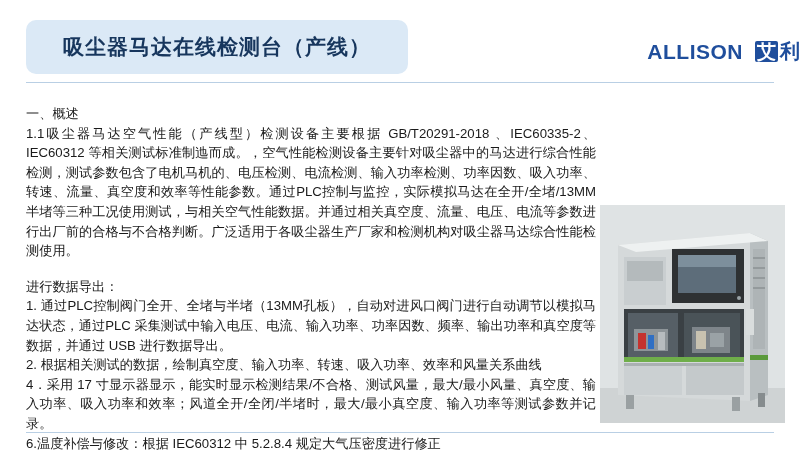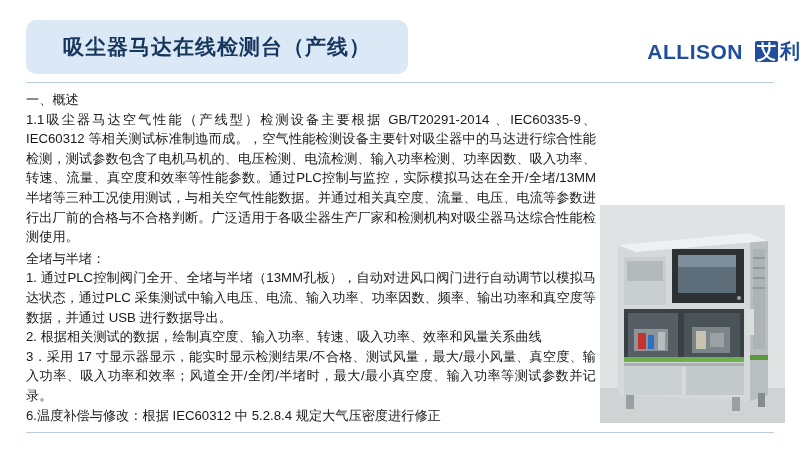--- a/index.html
+++ b/index.html
@@ -99,7 +99,7 @@
     text-justify: inter-ideograph;
   }
   .body-col p.heading {
-    margin-top: 2px;
+    margin-top: 16px;
   }
   .body-col p.sub {
     text-indent: 0;

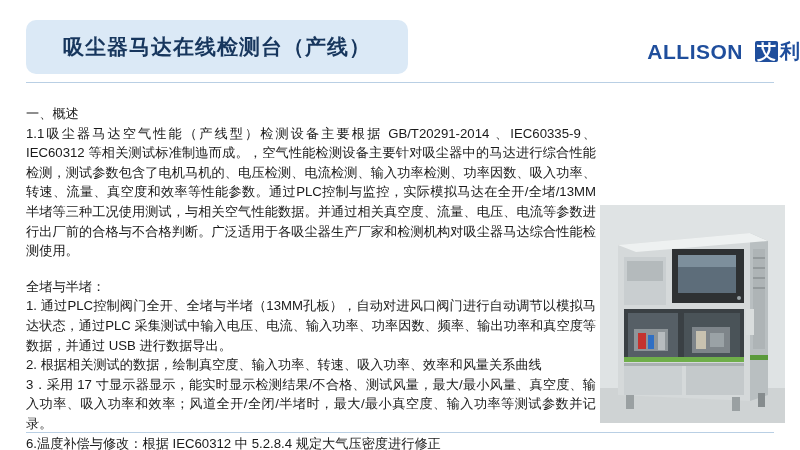--- a/index.html
+++ b/index.html
@@ -146,7 +146,7 @@
 
   <div class="body-col">
     <p class="heading">一、概述</p>
-    <p>1.1吸尘器马达空气性能（产线型）检测设备主要根据 GB/T20291-2014 、IEC60335-9、IEC60312 等相关测试标准制迆而成。，空气性能检测设备主要针对吸尘器中的马达进行综合性能检测，测试参数包含了电机马机的、电压检测、电流检测、输入功率检测、功率因数、吸入功率、转速、流量、真空度和效率等性能参数。通过PLC控制与监控，实际模拟马达在全开/全堵/13MM半堵等三种工况使用测试，与相关空气性能数据。并通过相关真空度、流量、电压、电流等参数进行出厂前的合格与不合格判断。广泛适用于各吸尘器生产厂家和检测机构对吸尘器马达综合性能检测使用。</p>
+    <p>1.1吸尘器马达空气性能（产线型）检测设备主要根据 GB/T20291-2018 、IEC60335-2、IEC60312 等相关测试标准制迆而成。，空气性能检测设备主要针对吸尘器中的马达进行综合性能检测，测试参数包含了电机马机的、电压检测、电流检测、输入功率检测、功率因数、吸入功率、转速、流量、真空度和效率等性能参数。通过PLC控制与监控，实际模拟马达在全开/全堵/13MM半堵等三种工况使用测试，与相关空气性能数据。并通过相关真空度、流量、电压、电流等参数进行出厂前的合格与不合格判断。广泛适用于各吸尘器生产厂家和检测机构对吸尘器马达综合性能检测使用。</p>
     <p class="heading">全堵与半堵：</p>
     <p>1. 通过PLC控制阀门全开、全堵与半堵（13MM孔板），自动对进风口阀门进行自动调节以模拟马达状态，通过PLC 采集测试中输入电压、电流、输入功率、功率因数、频率、输出功率和真空度等数据，并通过 USB 进行数据导出。</p>
     <p>2. 根据相关测试的数据，绘制真空度、输入功率、转速、吸入功率、效率和风量关系曲线</p>

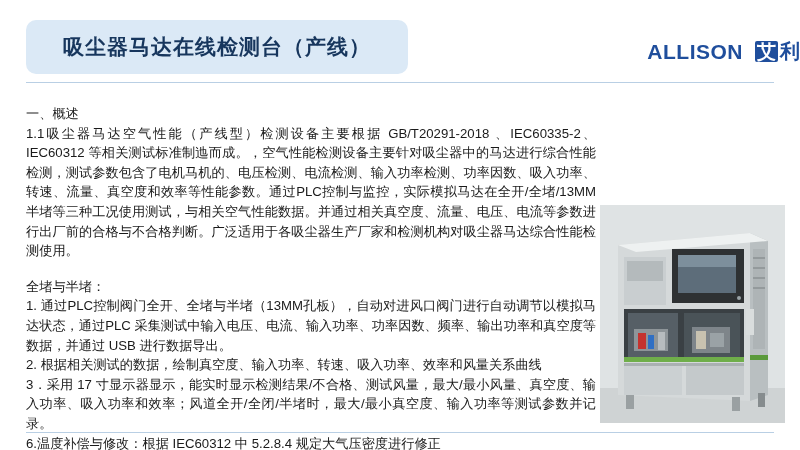--- a/index.html
+++ b/index.html
@@ -147,7 +147,7 @@
   <div class="body-col">
     <p class="heading">一、概述</p>
     <p>1.1吸尘器马达空气性能（产线型）检测设备主要根据 GB/T20291-2018 、IEC60335-2、IEC60312 等相关测试标准制迆而成。，空气性能检测设备主要针对吸尘器中的马达进行综合性能检测，测试参数包含了电机马机的、电压检测、电流检测、输入功率检测、功率因数、吸入功率、转速、流量、真空度和效率等性能参数。通过PLC控制与监控，实际模拟马达在全开/全堵/13MM半堵等三种工况使用测试，与相关空气性能数据。并通过相关真空度、流量、电压、电流等参数进行出厂前的合格与不合格判断。广泛适用于各吸尘器生产厂家和检测机构对吸尘器马达综合性能检测使用。</p>
-    <p class="heading">全堵与半堵：</p>
+    <p class="heading">进行数据导出：</p>
     <p>1. 通过PLC控制阀门全开、全堵与半堵（13MM孔板），自动对进风口阀门进行自动调节以模拟马达状态，通过PLC 采集测试中输入电压、电流、输入功率、功率因数、频率、输出功率和真空度等数据，并通过 USB 进行数据导出。</p>
     <p>2. 根据相关测试的数据，绘制真空度、输入功率、转速、吸入功率、效率和风量关系曲线</p>
     <p>3．采用 17 寸显示器显示，能实时显示检测结果/不合格、测试风量，最大/最小风量、真空度、输入功率、吸入功率和效率；风道全开/全闭/半堵时，最大/最小真空度、输入功率等测试参数并记录。</p>

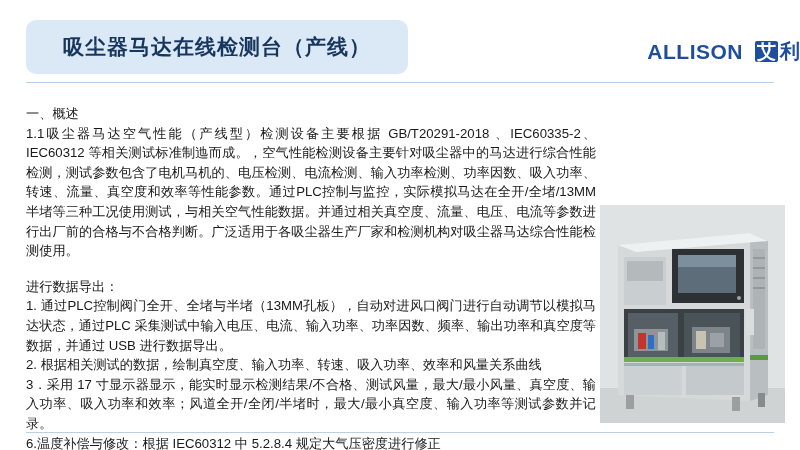--- a/index.html
+++ b/index.html
@@ -150,7 +150,7 @@
     <p class="heading">进行数据导出：</p>
     <p>1. 通过PLC控制阀门全开、全堵与半堵（13MM孔板），自动对进风口阀门进行自动调节以模拟马达状态，通过PLC 采集测试中输入电压、电流、输入功率、功率因数、频率、输出功率和真空度等数据，并通过 USB 进行数据导出。</p>
     <p>2. 根据相关测试的数据，绘制真空度、输入功率、转速、吸入功率、效率和风量关系曲线</p>
-    <p>3．采用 17 寸显示器显示，能实时显示检测结果/不合格、测试风量，最大/最小风量、真空度、输入功率、吸入功率和效率；风道全开/全闭/半堵时，最大/最小真空度、输入功率等测试参数并记录。</p>
+    <p>4．采用 17 寸显示器显示，能实时显示检测结果/不合格、测试风量，最大/最小风量、真空度、输入功率、吸入功率和效率；风道全开/全闭/半堵时，最大/最小真空度、输入功率等测试参数并记录。</p>
     <p class="sub">6.温度补偿与修改：根据 IEC60312 中 5.2.8.4 规定大气压密度进行修正</p>
   </div>
 

